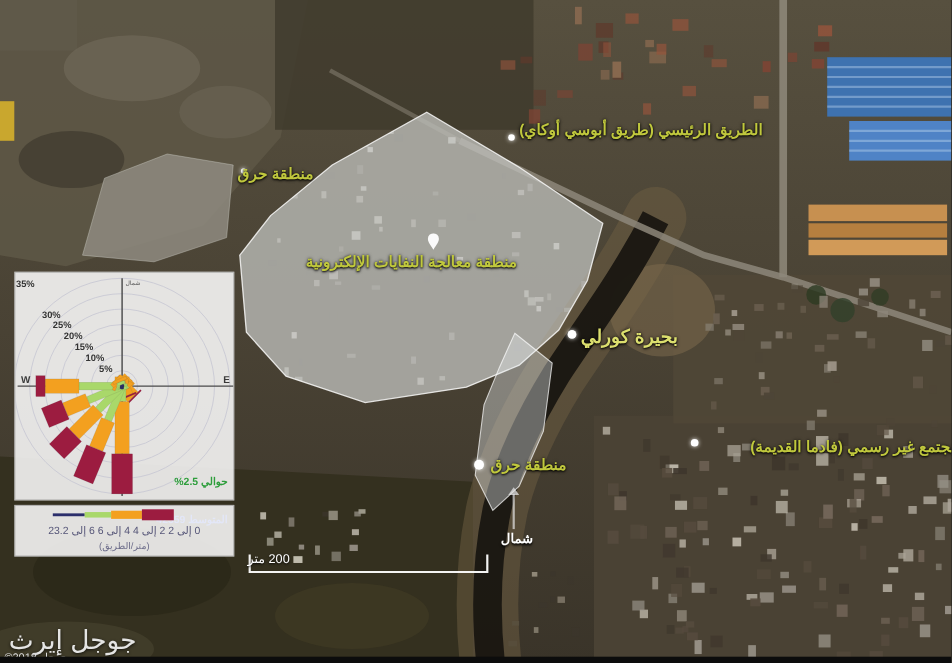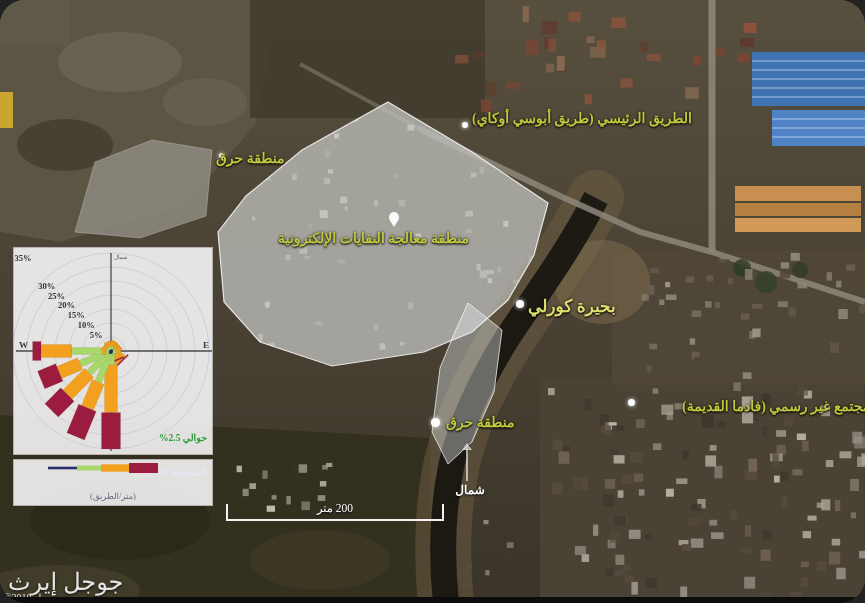--- a/index.html
+++ b/index.html
@@ -5,7 +5,7 @@
   html,body{margin:0;padding:0;background:#222;}
   .viewport{
     position:relative;width:865px;height:603px;overflow:hidden;
-    font-family:Liberation Serif, serif;background:#443e31;border-radius:25px;
+    font-family:Liberation Sans, sans-serif;background:#443e31;
   }
   .abs{position:absolute;}
   .map-label{

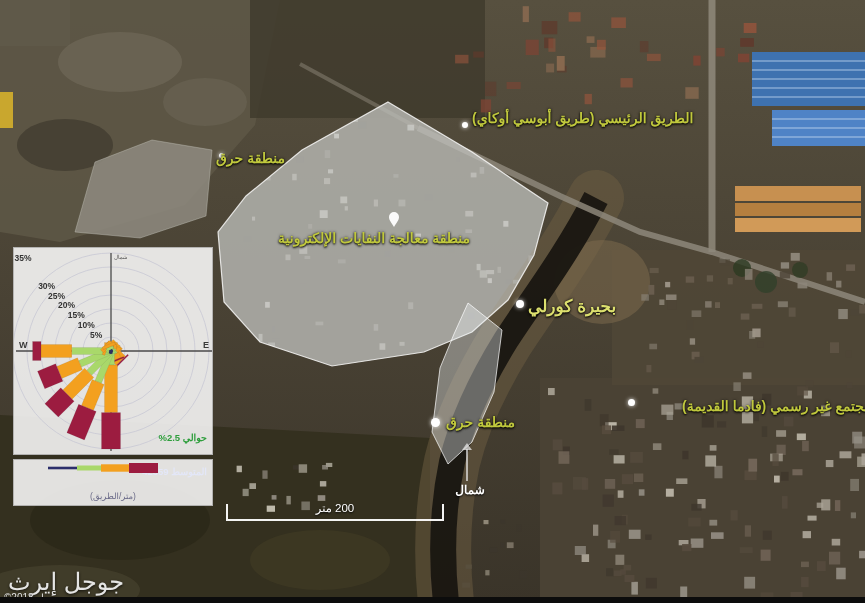--- a/index.html
+++ b/index.html
@@ -561,6 +561,7 @@
         <rect x="87" y="4.3" width="28" height="7.4" fill="#f3a01f"></rect>
         <rect x="115" y="3" width="29" height="10" fill="#9c1c40"></rect>
       </svg>
+    <div class="legend-label">0 إلى 2 2 إلى 4 4 إلى 6 6 إلى 23.2</div>
     <div class="legend-unit">(متر/الطريق)</div>
   </div>
 

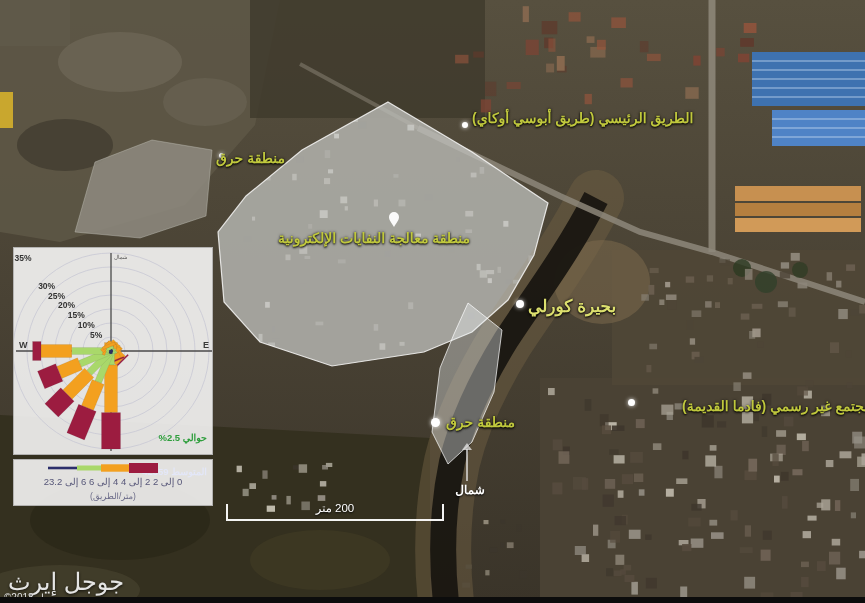--- a/index.html
+++ b/index.html
@@ -33,7 +33,7 @@
   .legend-label{position:absolute;top:16px;left:0;width:100%;text-align:center;font-size:9.5px;color:#565678;direction:rtl;}
   .legend-unit{position:absolute;top:31px;left:0;width:100%;text-align:center;font-size:8.5px;color:#6a6a88;direction:rtl;}
   .scale-text{
-    position:absolute;left:225px;top:501px;width:220px;text-align:center;
+    position:absolute;left:225px;top:501px;width:220px;text-align:left;
     color:#fff;font-size:11.5px;direction:rtl;
     text-shadow:0 1px 2px rgba(0,0,0,.9);
   }

